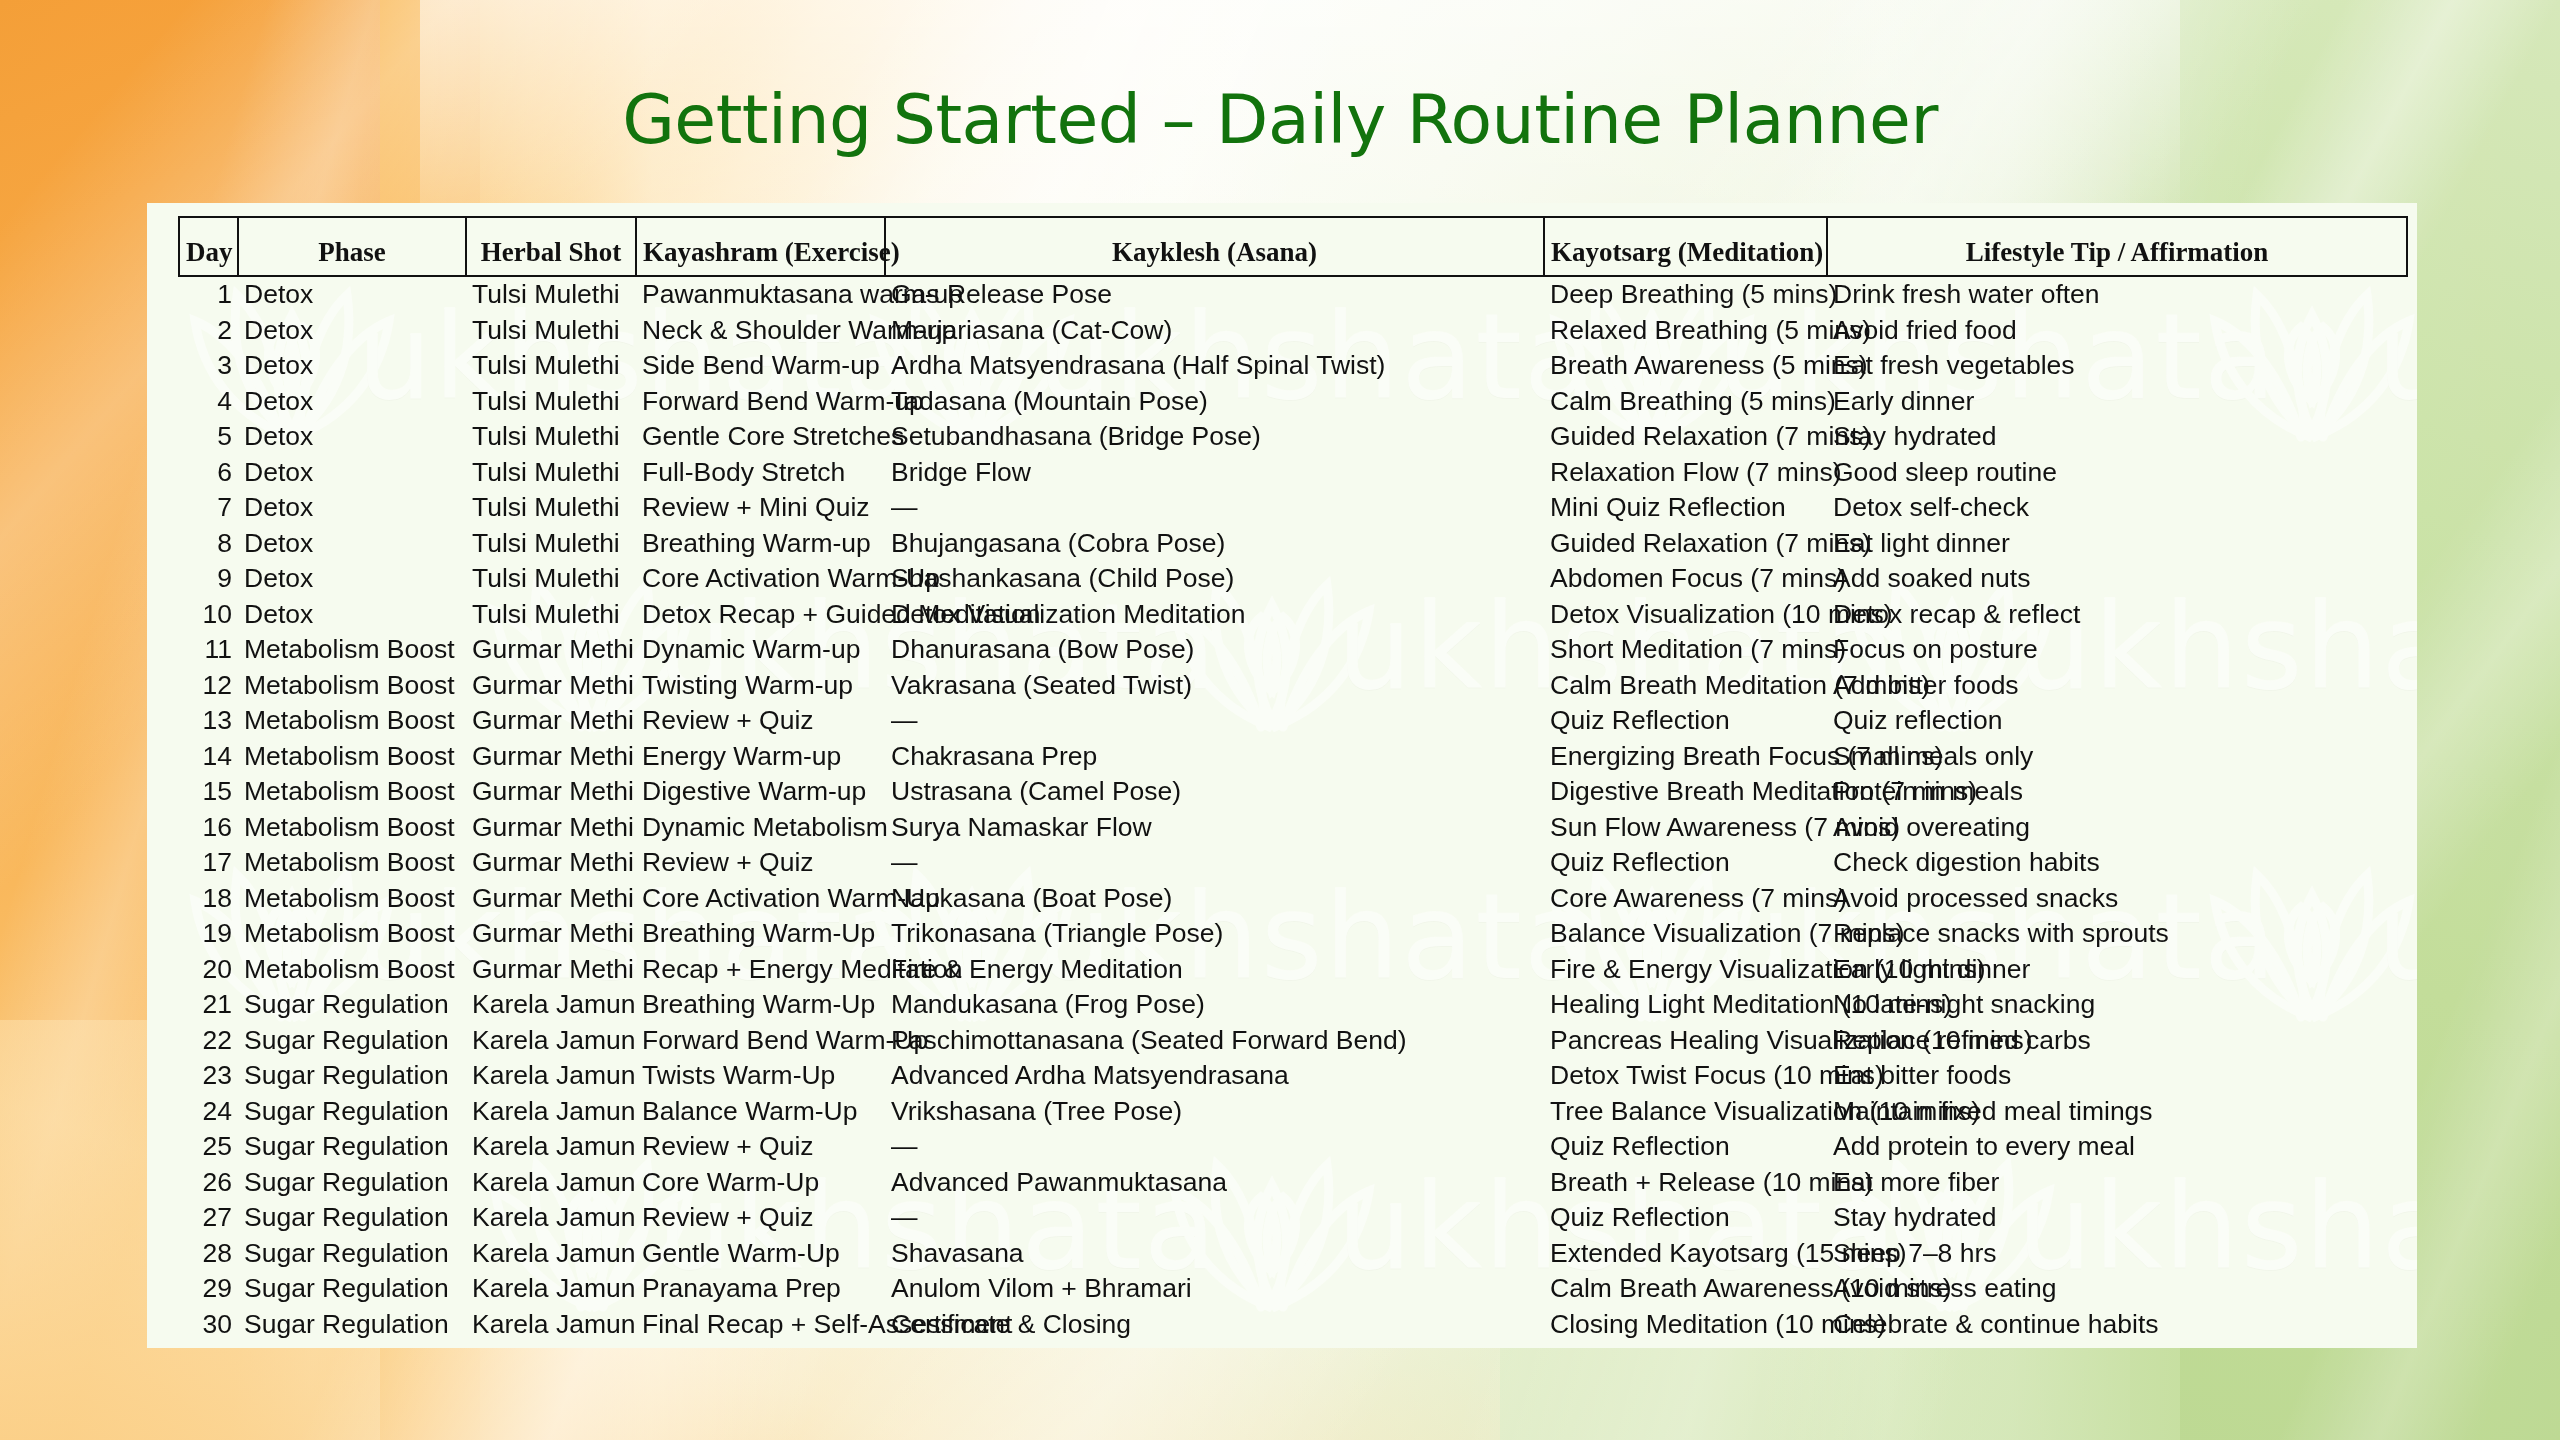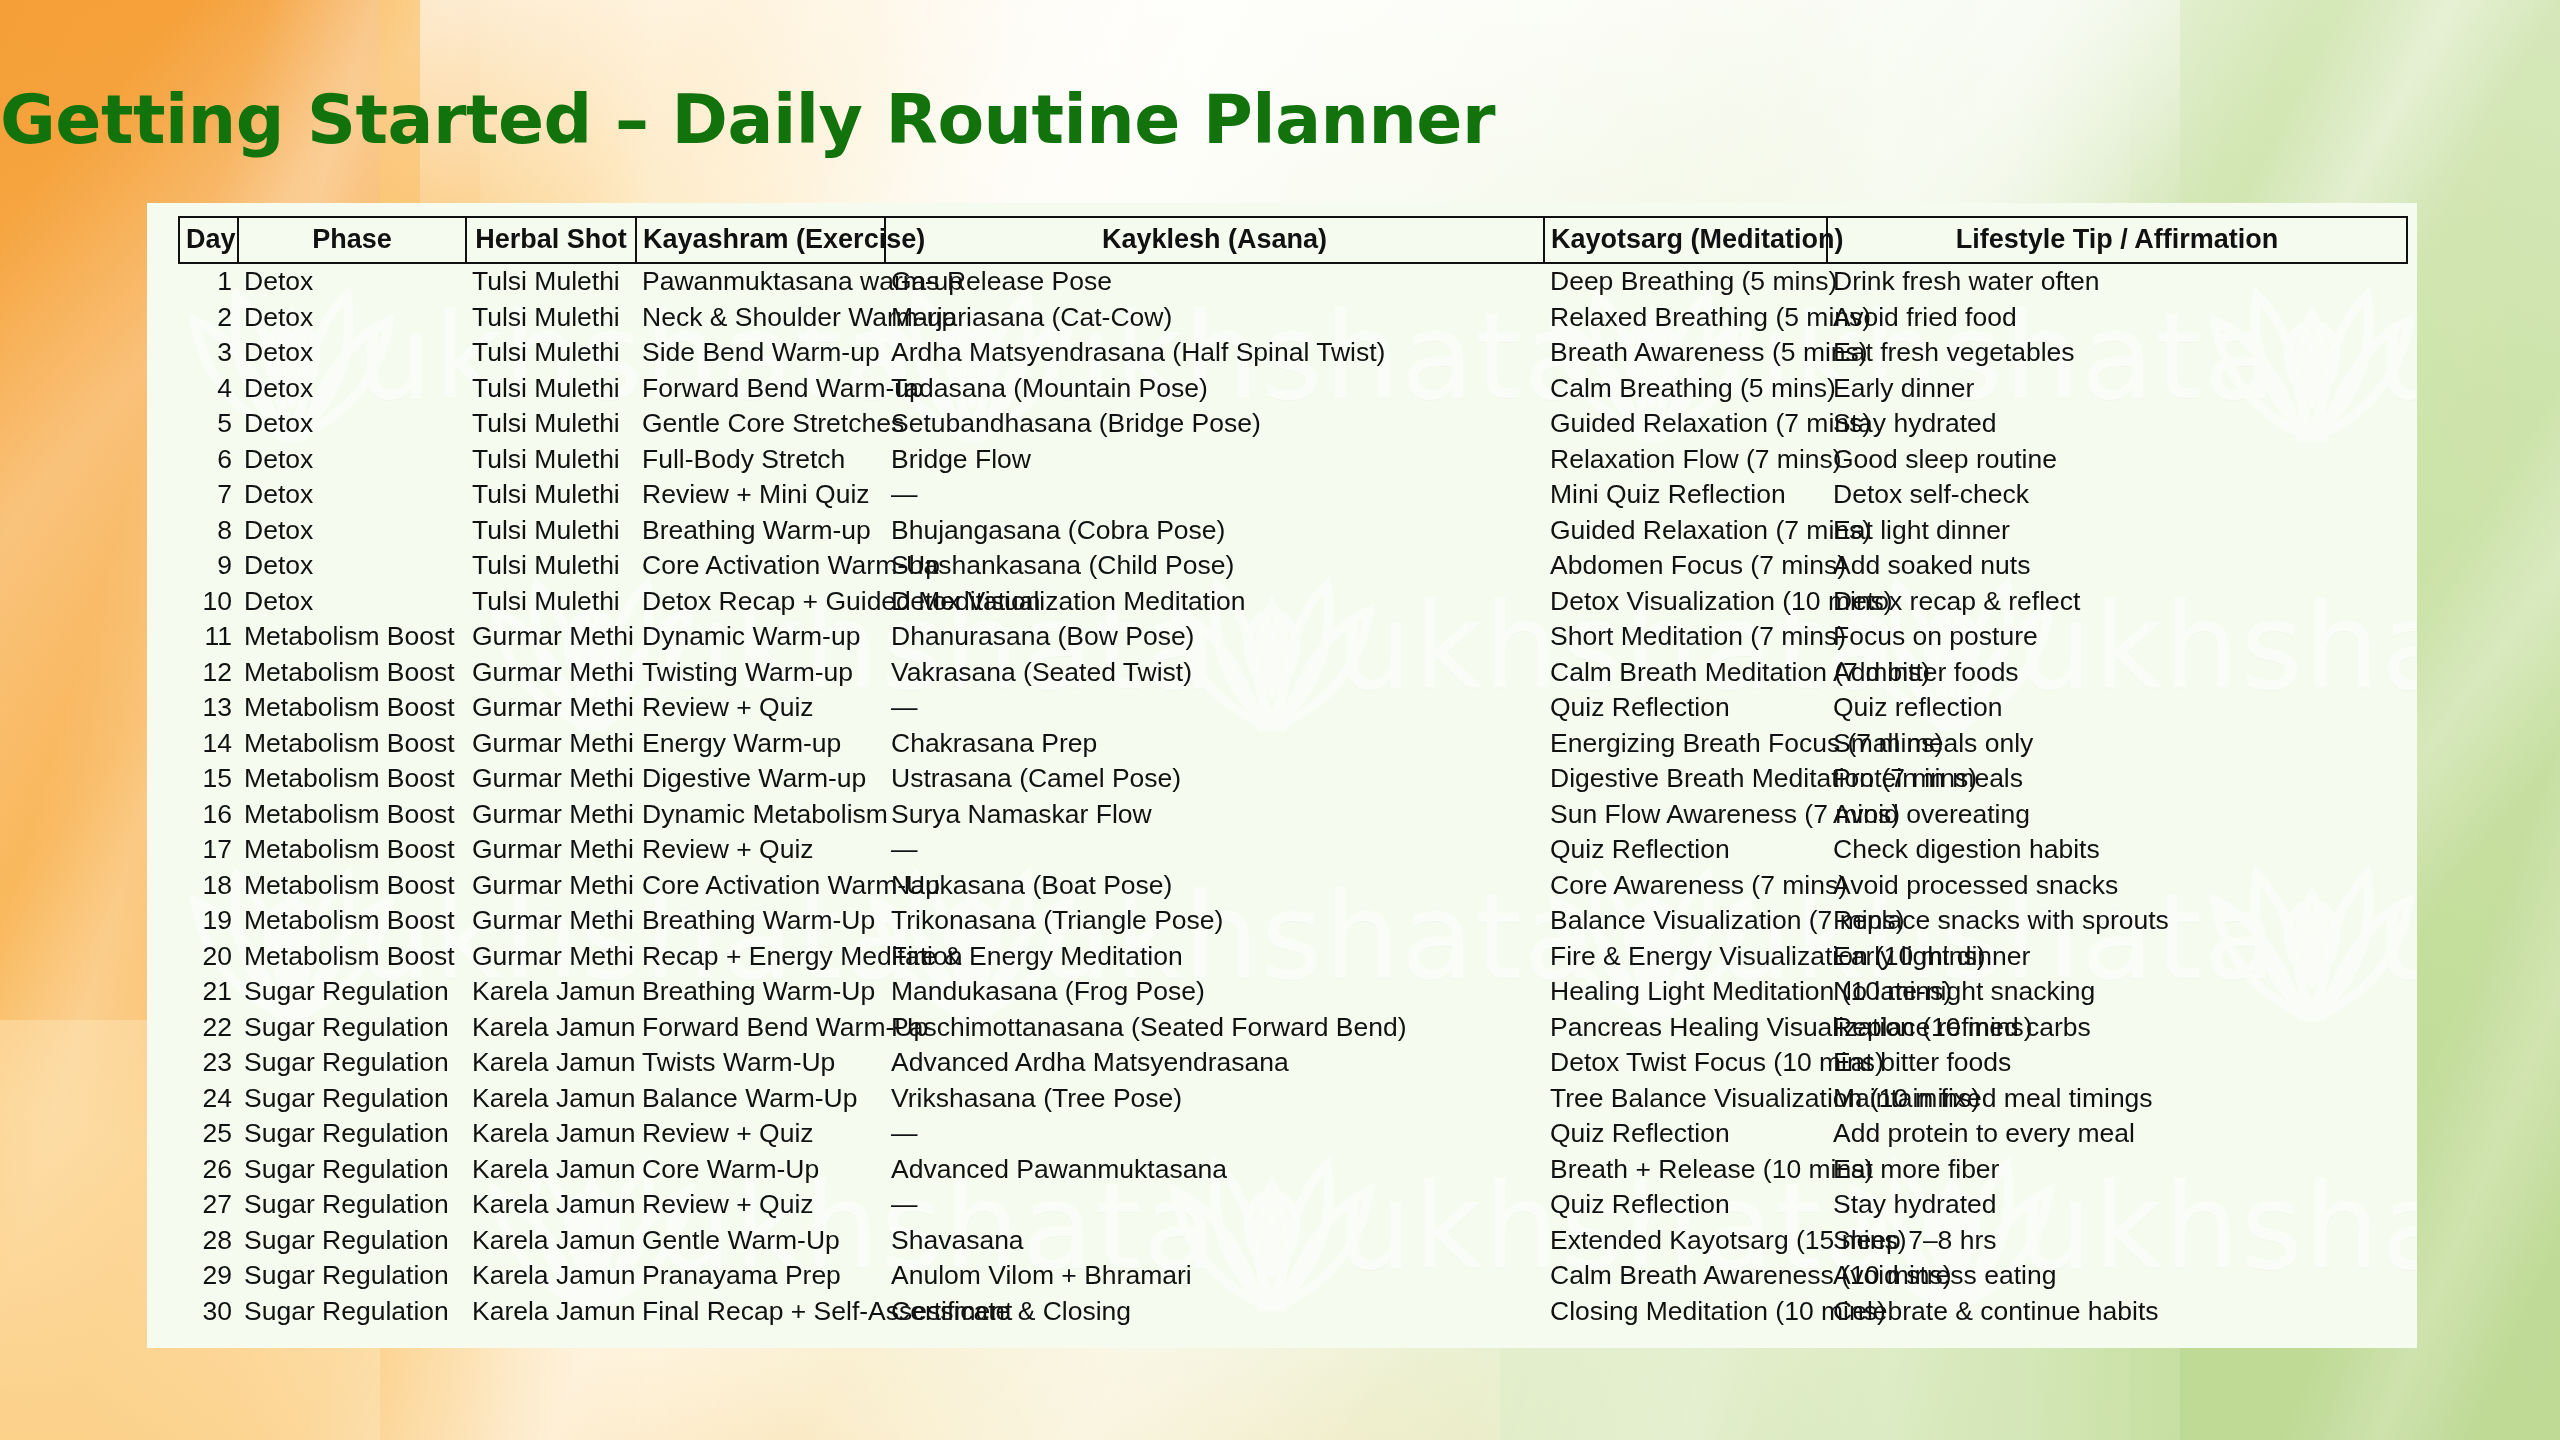--- a/index.html
+++ b/index.html
@@ -83,9 +83,9 @@
   
   .title{
     position:absolute;left:0;top:86px;width:2560px;
-    text-align:left;
+    text-align:center;
     font-family:"DejaVu Sans","Liberation Sans",sans-serif;
-    font-weight:bold;
+    font-weight:normal;
     font-size:68px;
     letter-spacing:-0.5px;
     color:#12730d;

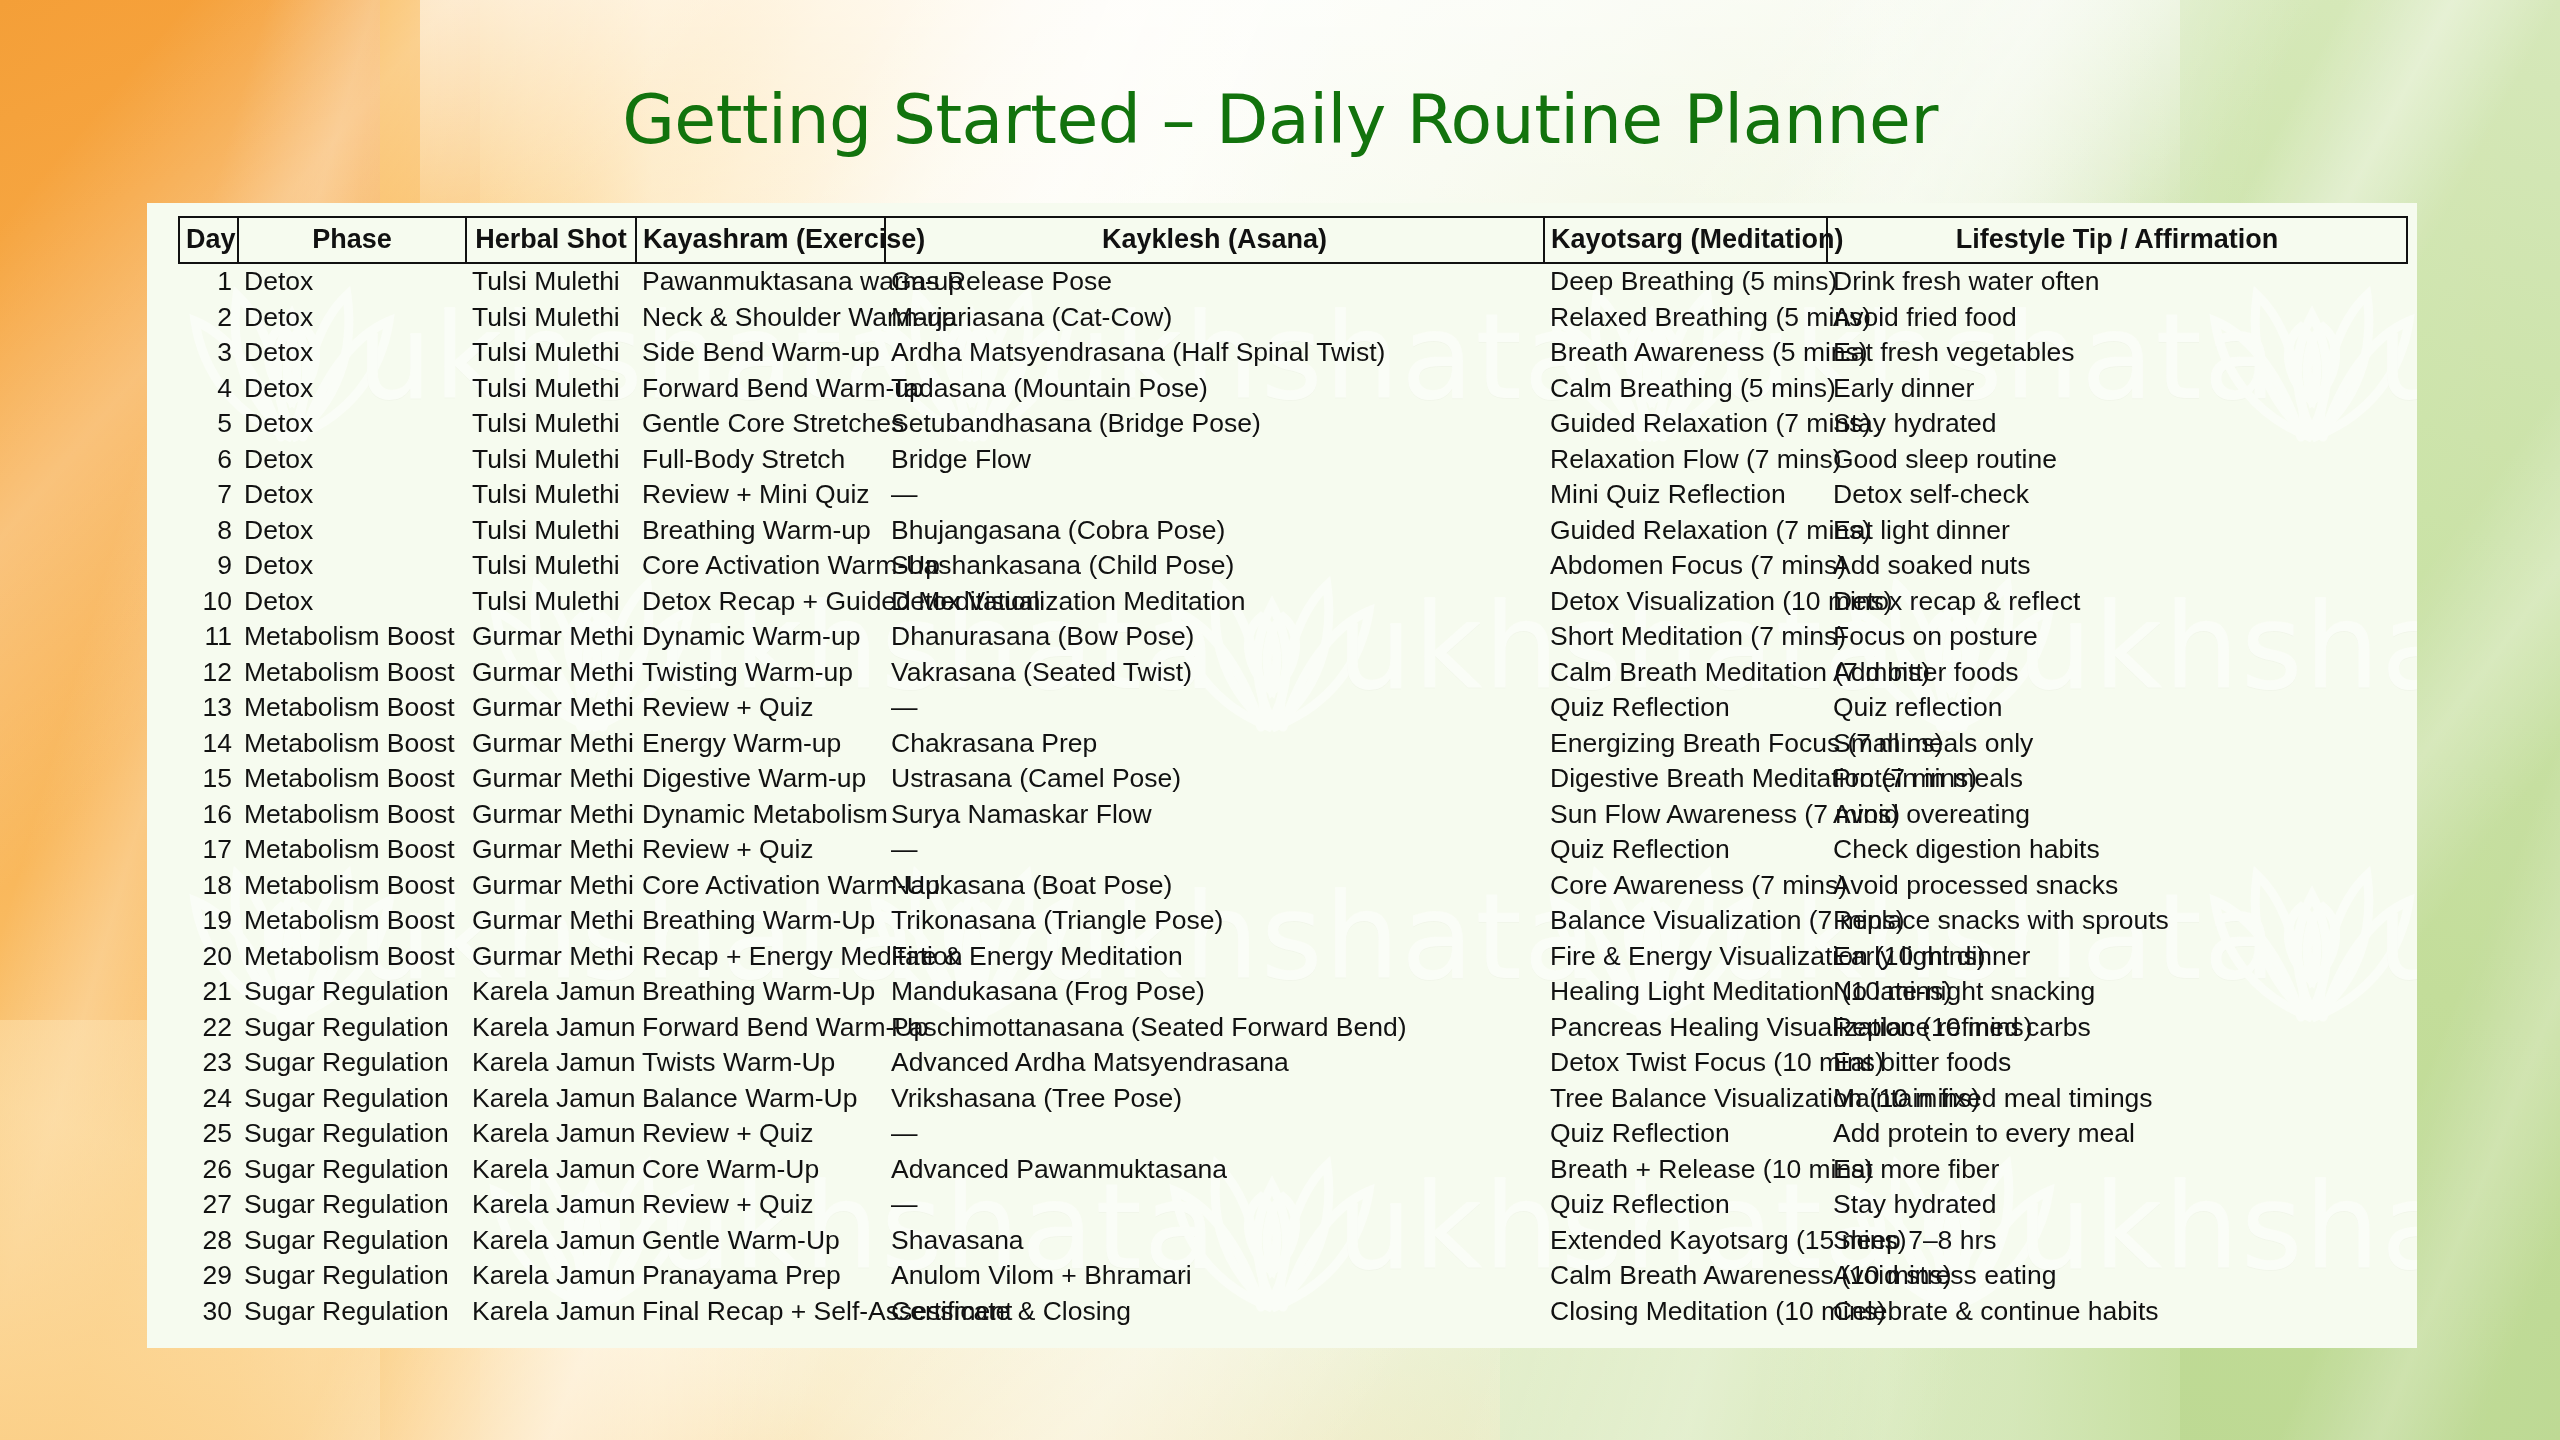--- a/index.html
+++ b/index.html
@@ -134,11 +134,12 @@
     border:2.5px solid #111;
     font-weight:bold;
     font-size:27px;
-    padding:7px 6px 9px 6px;
+    padding:20px 6px 9px 6px;
     text-align:center;
     line-height:1.05;
     background:transparent;
     white-space:nowrap;
+    font-family:Liberation Serif, serif;
   }
   table.planner tbody td{
     border:none;

